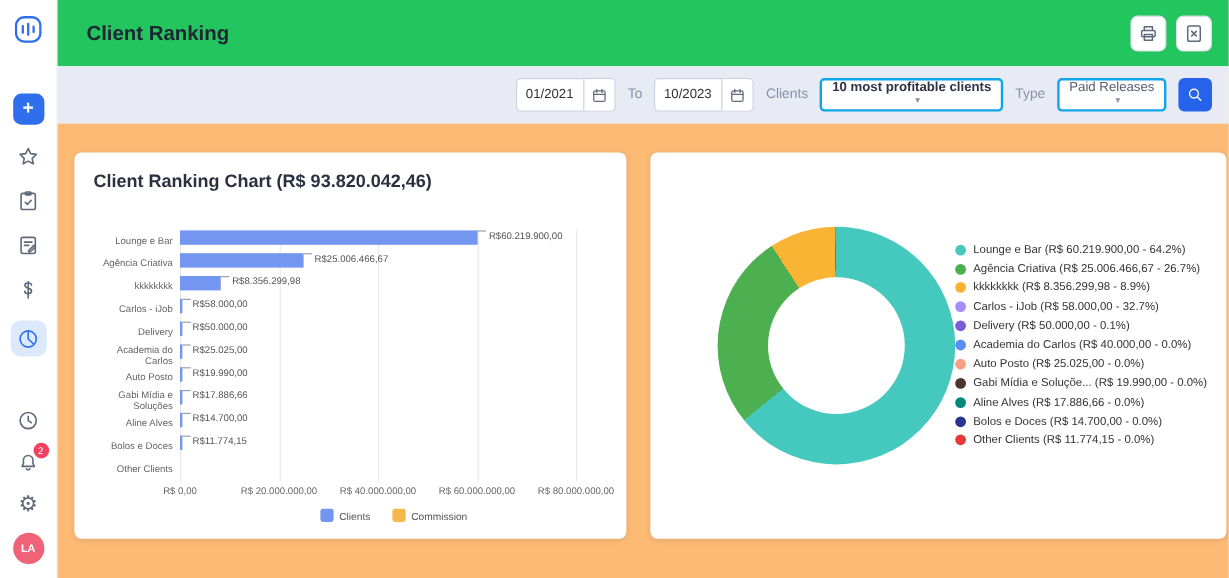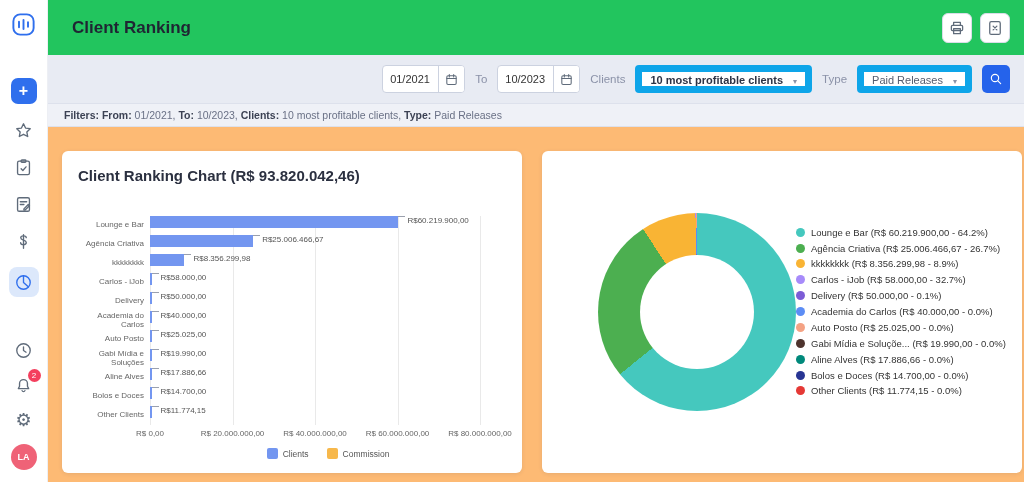--- a/index.html
+++ b/index.html
@@ -39,8 +39,8 @@
   .date-input { border:none; outline:none; width:55px; padding:0 7px; font-size:11px; color:#333; font-family:inherit; }
   .cal-btn { width:26px; height:28px; border-left:1px solid #ccd2e0; display:flex; align-items:center; justify-content:center; cursor:pointer; background:#fff; }
   .flabel { font-size:11.5px; color:#8b92a8; }
-  .select { background:#fff; border:7px solid #0ea5e9; border-radius:4px; height:28px; display:flex;
-            align-items:flex-end; padding:0 8px; font-size:11px; color:#2d3345; cursor:pointer; }
+  .select { background:#fff; border:2px solid #0ea5e9; border-radius:4px; height:28px; display:flex;
+            align-items:center; padding:0 8px; font-size:11px; color:#2d3345; cursor:pointer;flex-direction:column; }
   .select .chev { margin-left:10px; color:#8b93a8; font-size:8px; }
   .sel-bold { font-weight:bold; }
   .sel-normal { color:#555c6e; }

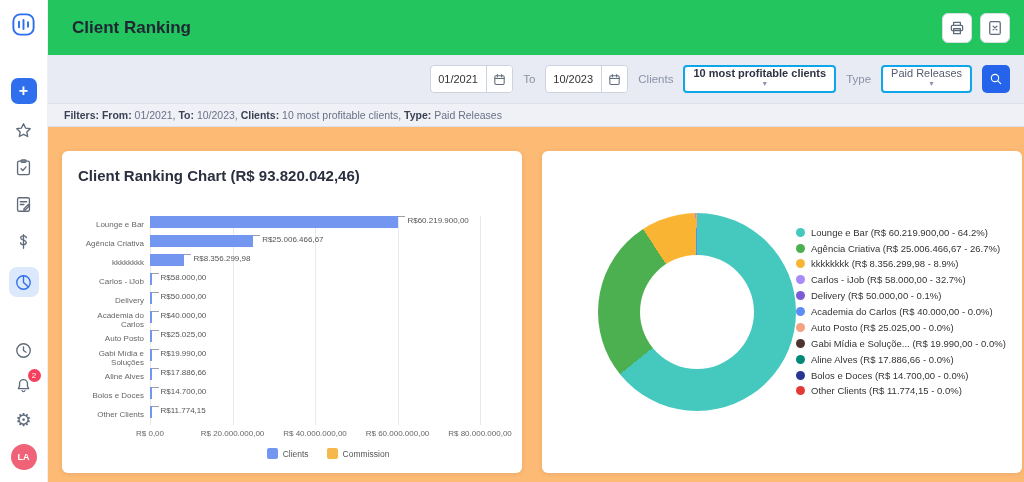--- a/index.html
+++ b/index.html
@@ -212,9 +212,6 @@
     </button>
   </div>
 
-  <div class="summary">
-      <span id="summary-text"><b>Filters: </b><b>From: </b><span>01/2021, </span><b>To: </b><span>10/2023, </span><b>Clients: </b><span>10 most profitable clients, </span><b>Type: </b><span>Paid Releases</span></span>
-    </div>
 
   <div class="content">
 

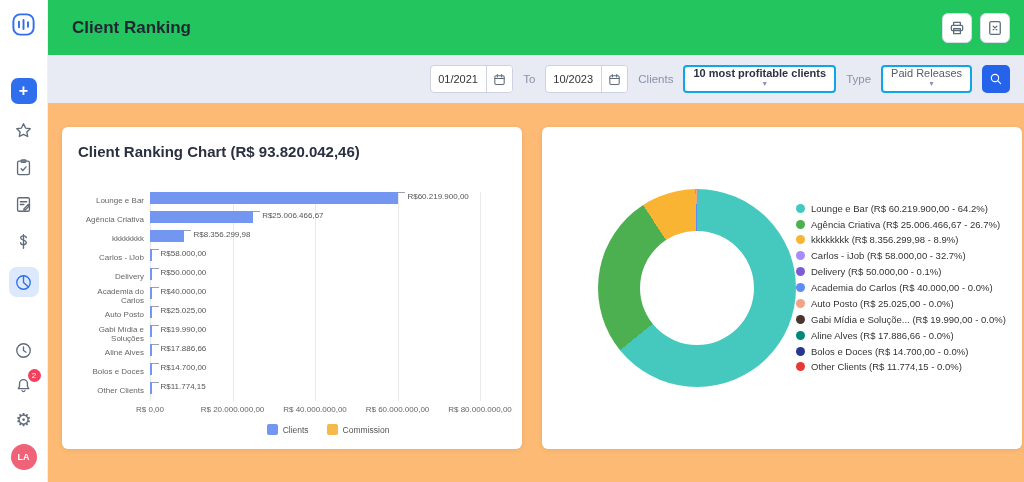--- a/index.html
+++ b/index.html
@@ -266,11 +266,6 @@
               <div class="bar-row">
                 <div class="bar" style="width: 1.5px; background: rgb(115, 150, 240);"></div>
                 <div class="bar-conn"></div>
-                <span class="bar-val">R$40.000,00</span>
-              </div>
-              <div class="bar-row">
-                <div class="bar" style="width: 1.5px; background: rgb(115, 150, 240);"></div>
-                <div class="bar-conn"></div>
                 <span class="bar-val">R$25.025,00</span>
               </div>
               <div class="bar-row">

